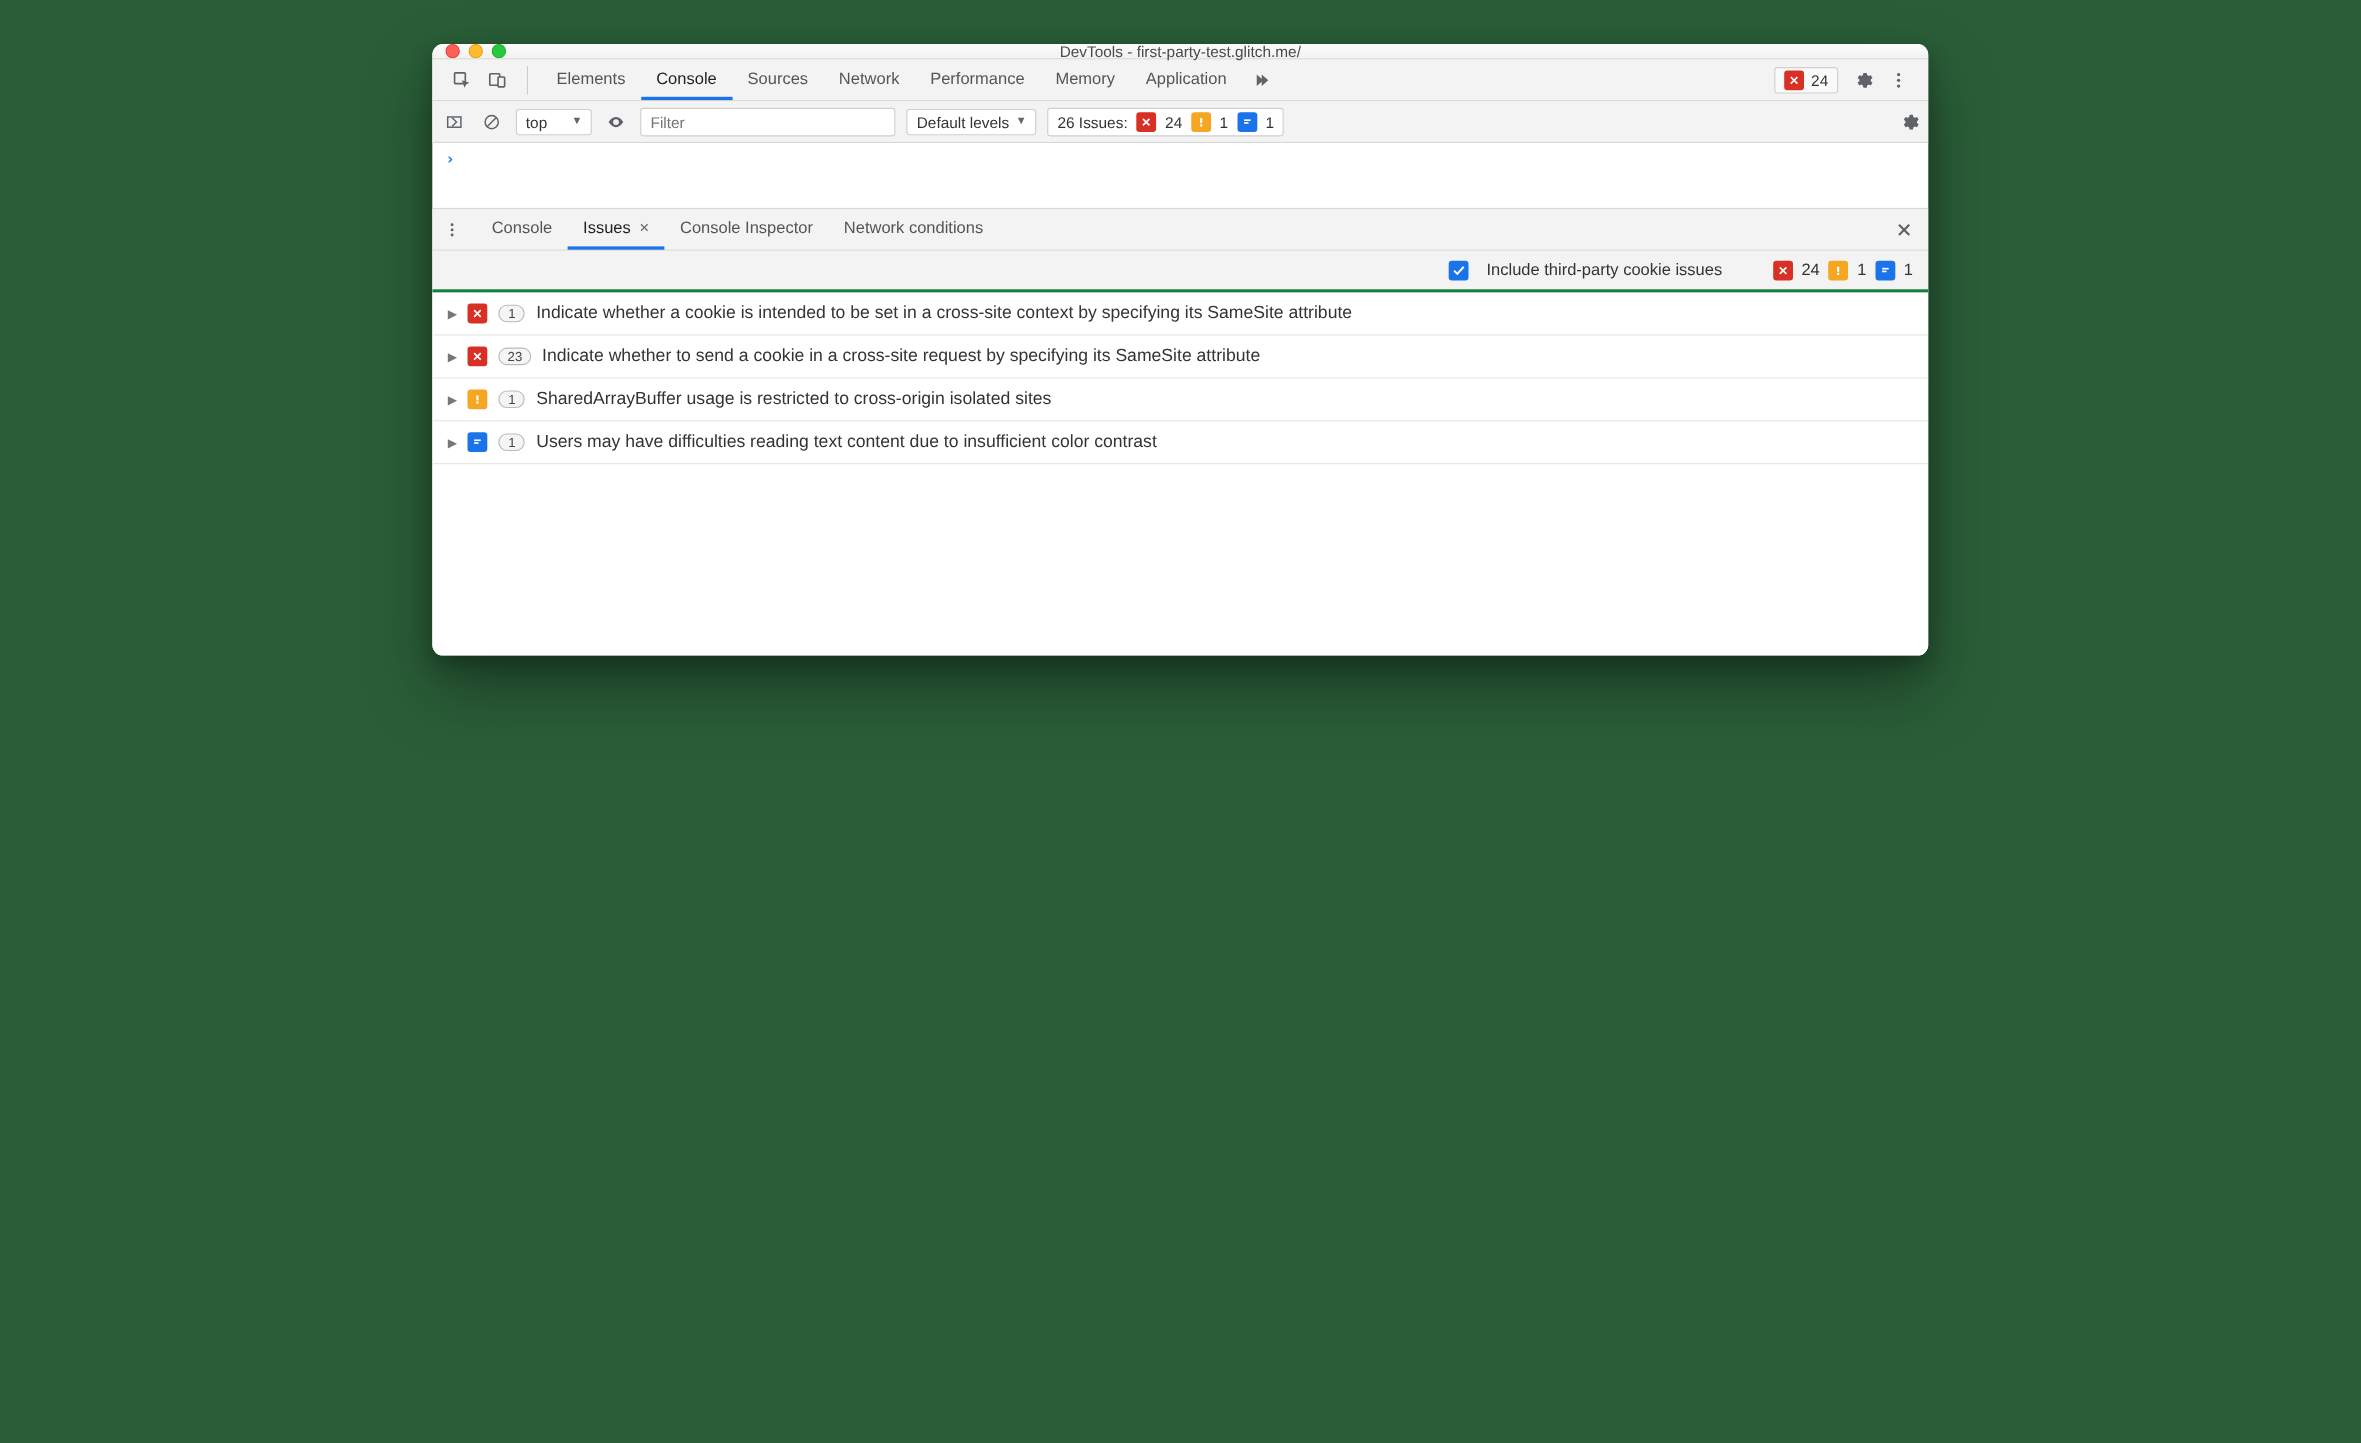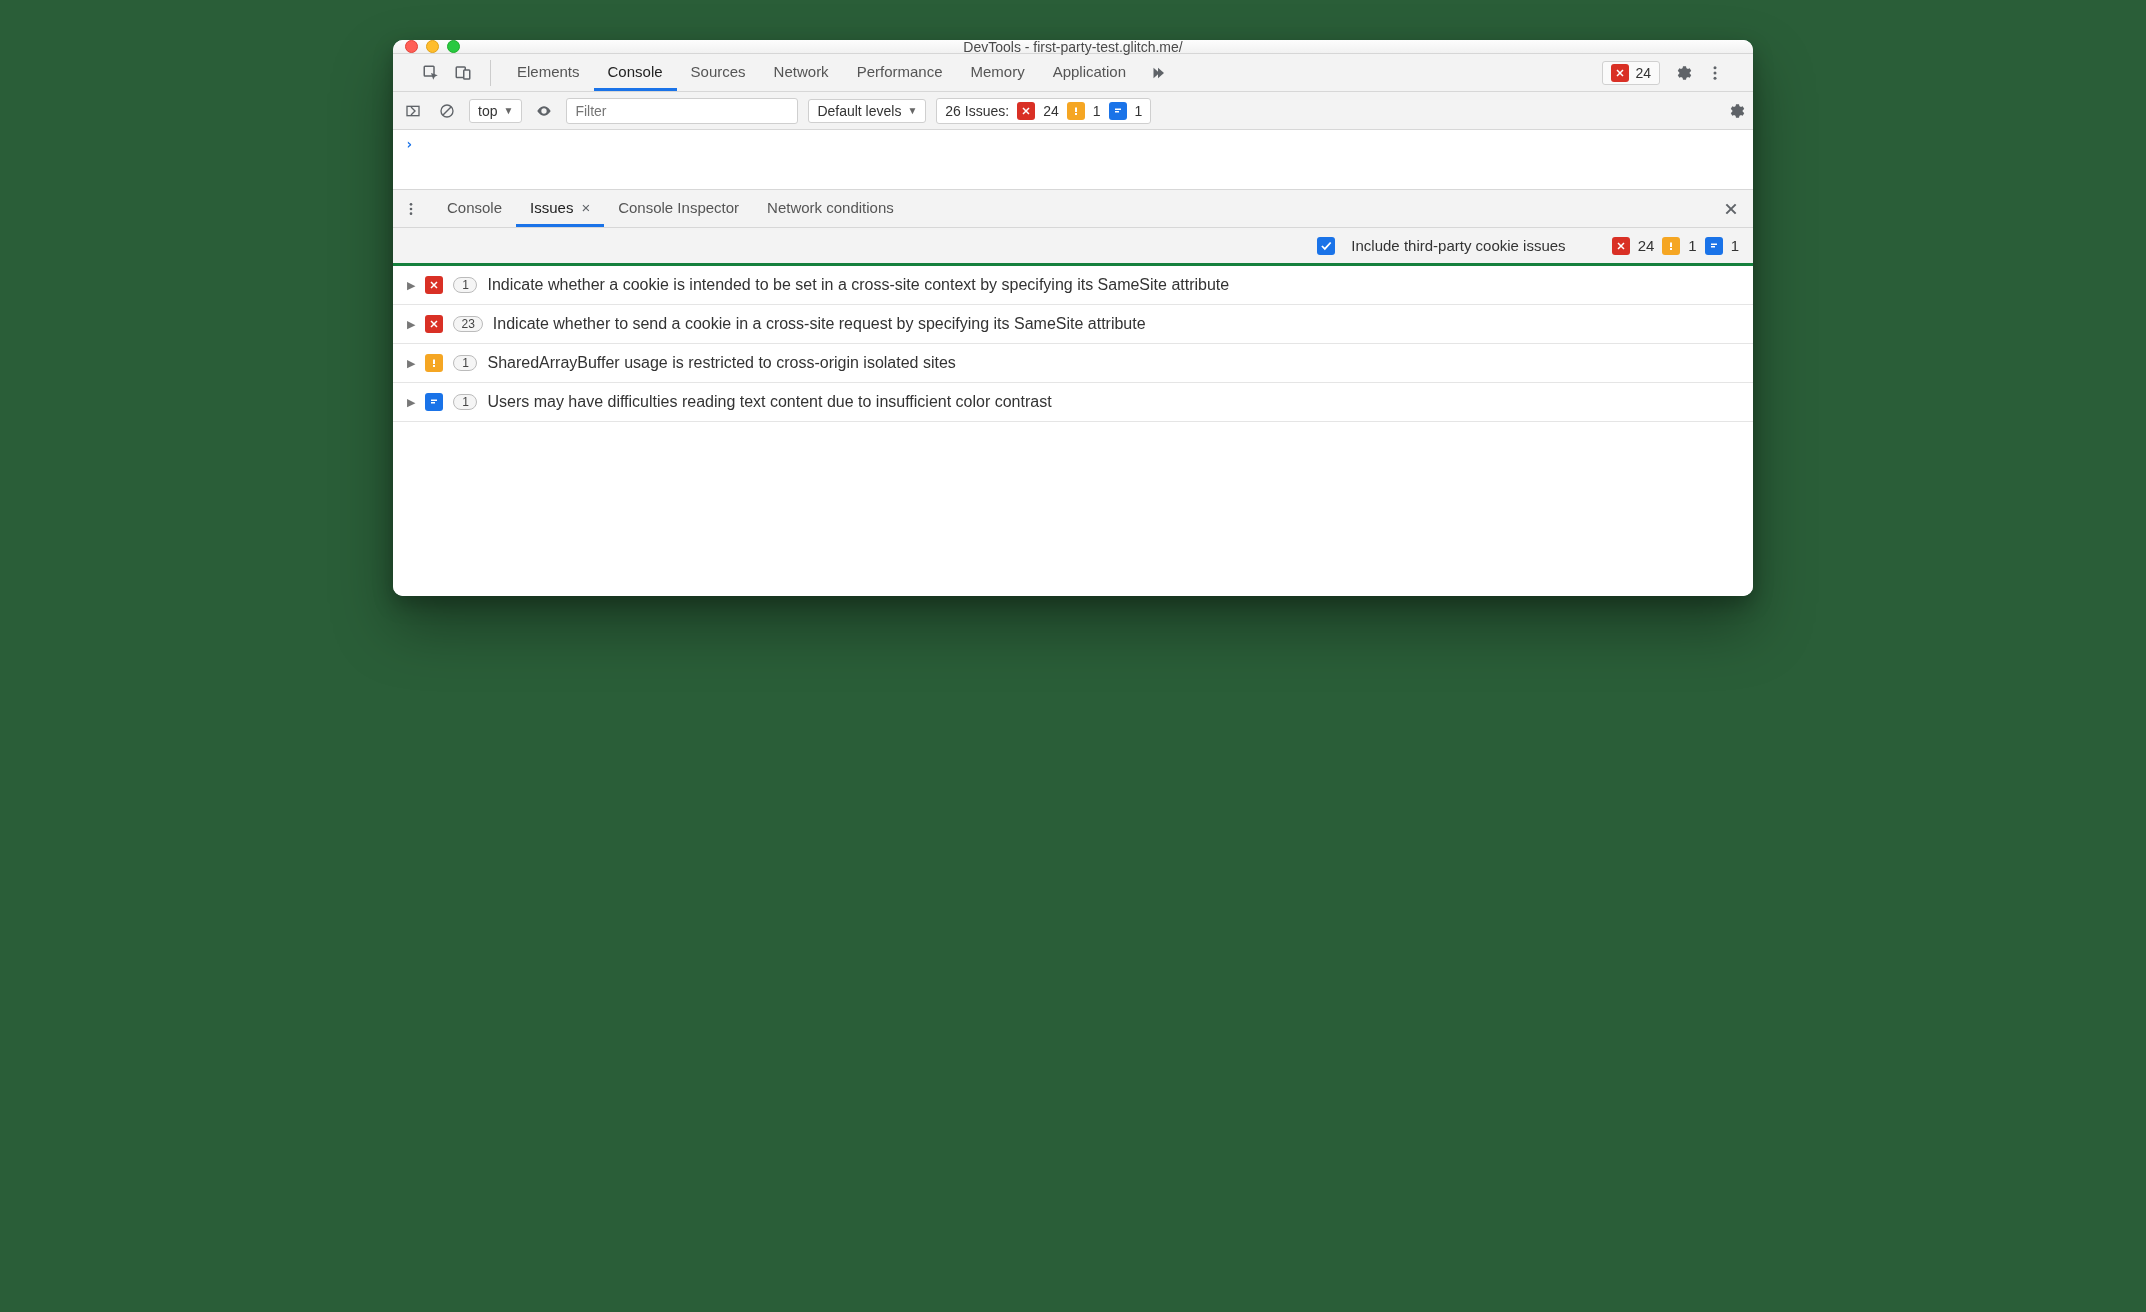--- a/index.html
+++ b/index.html
@@ -44,7 +44,7 @@
     height: 38px;
     border-bottom: 1px solid #d7d7d7;
     background: #f3f3f3;
-    padding: 0 23px;
+    padding: 0 12px;
     gap: 2px;
   }
   .tb-left { display: flex; align-items: center; gap: 14px; padding: 0 6px; }

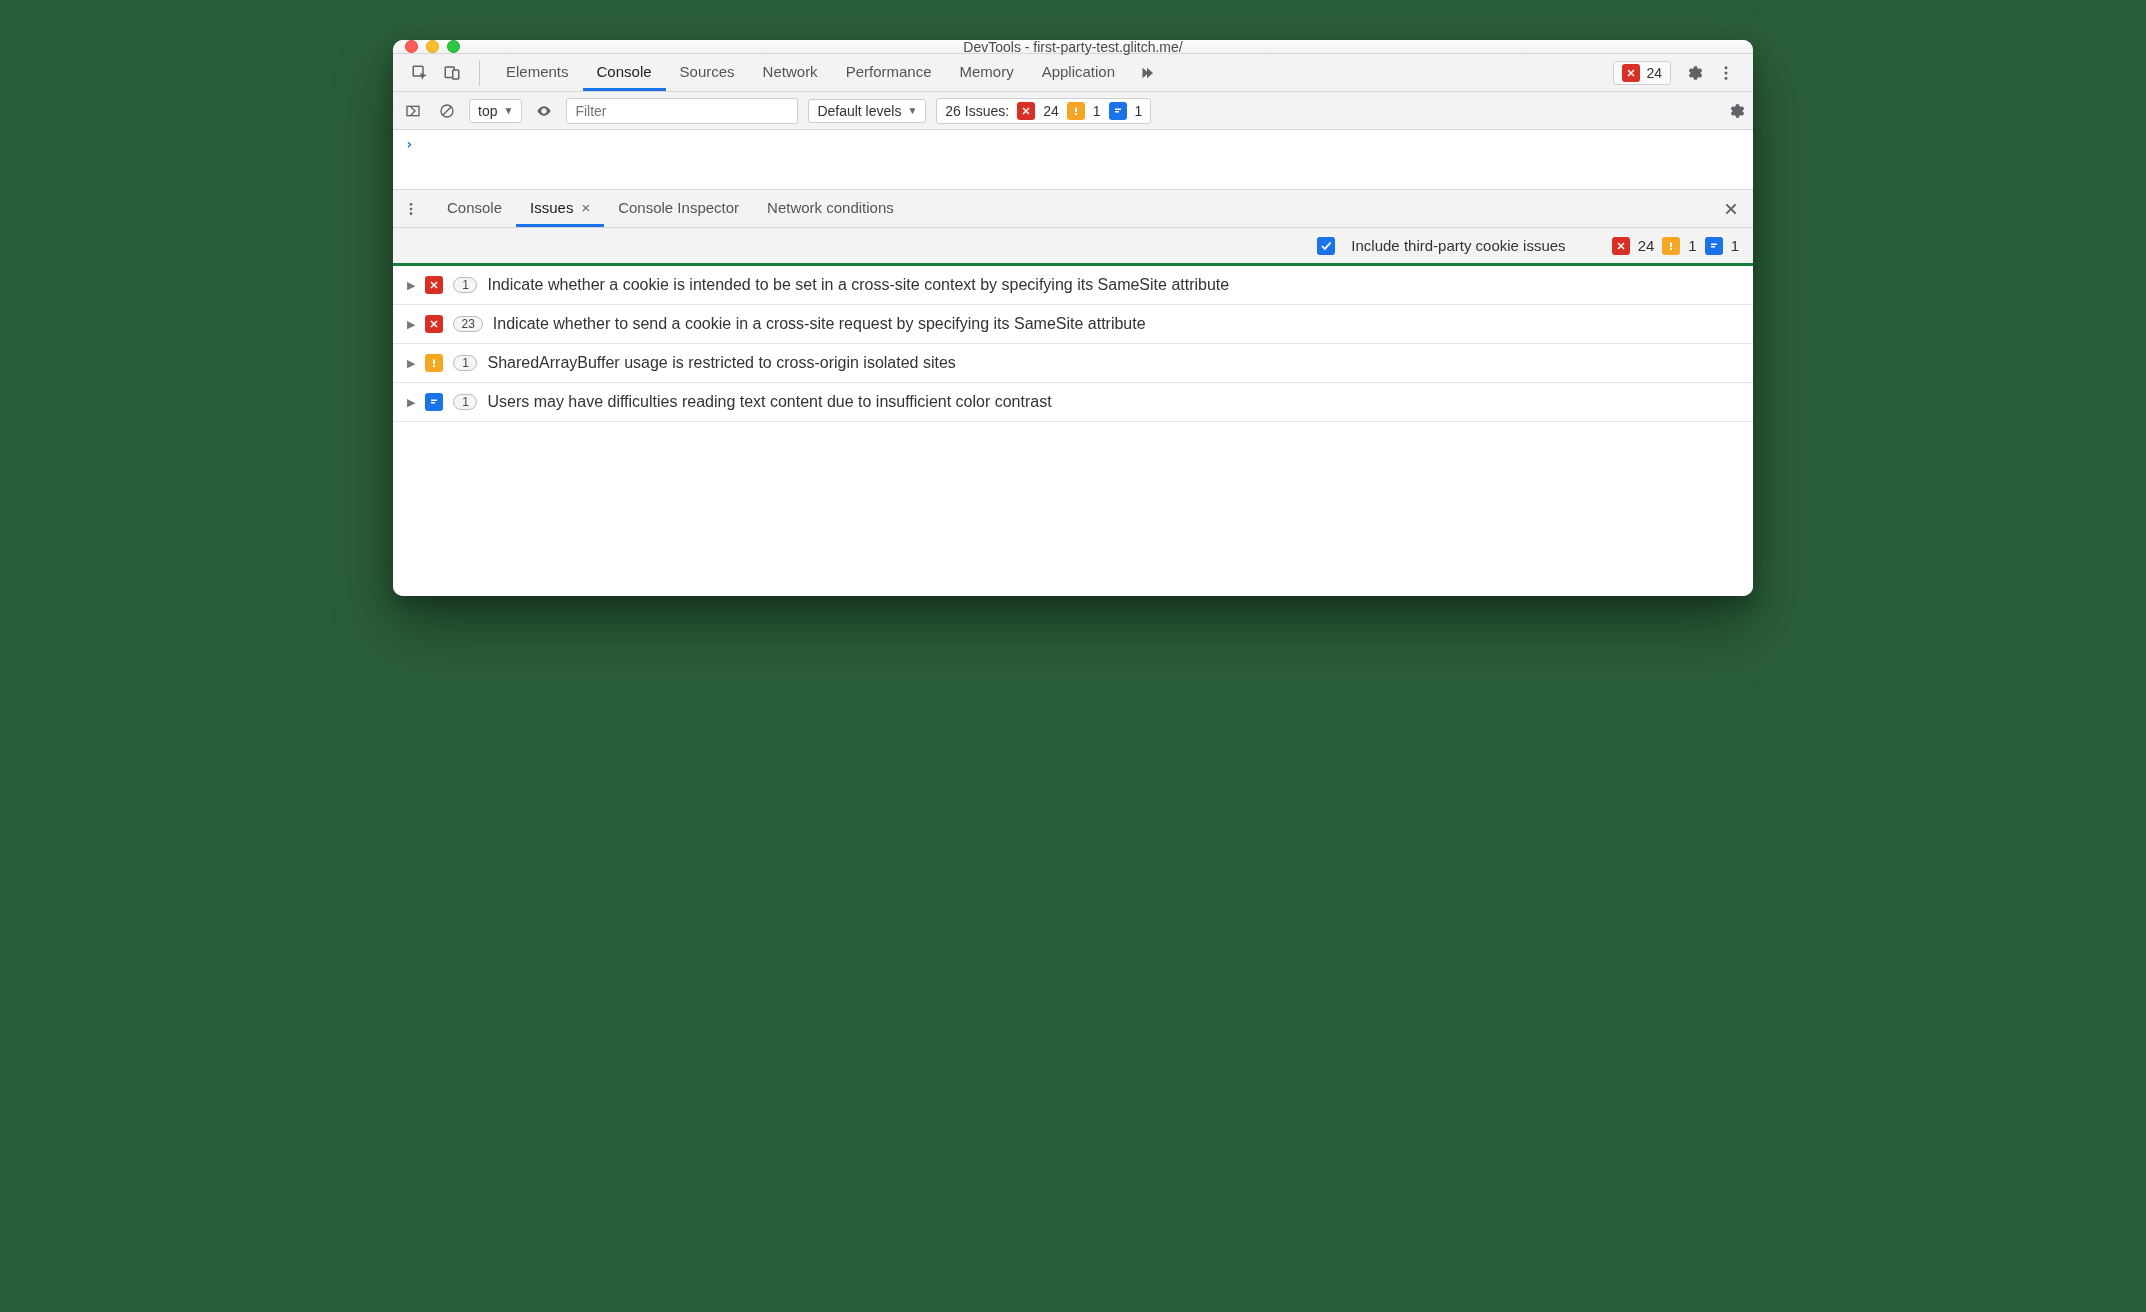--- a/index.html
+++ b/index.html
@@ -74,7 +74,7 @@
   }
   .small-btn { width: 24px; height: 24px; display: inline-flex; align-items: center; justify-content: center; cursor: pointer; }
   .ctx {
-    display: inline-flex; align-items: center; gap: 6px;
+    display: inline-flex; align-items: center; gap: 22px;
     border: 1px solid #cfcfcf; background: #fff; border-radius: 3px;
     padding: 3px 8px; font-size: 14px; color: #333;
   }

